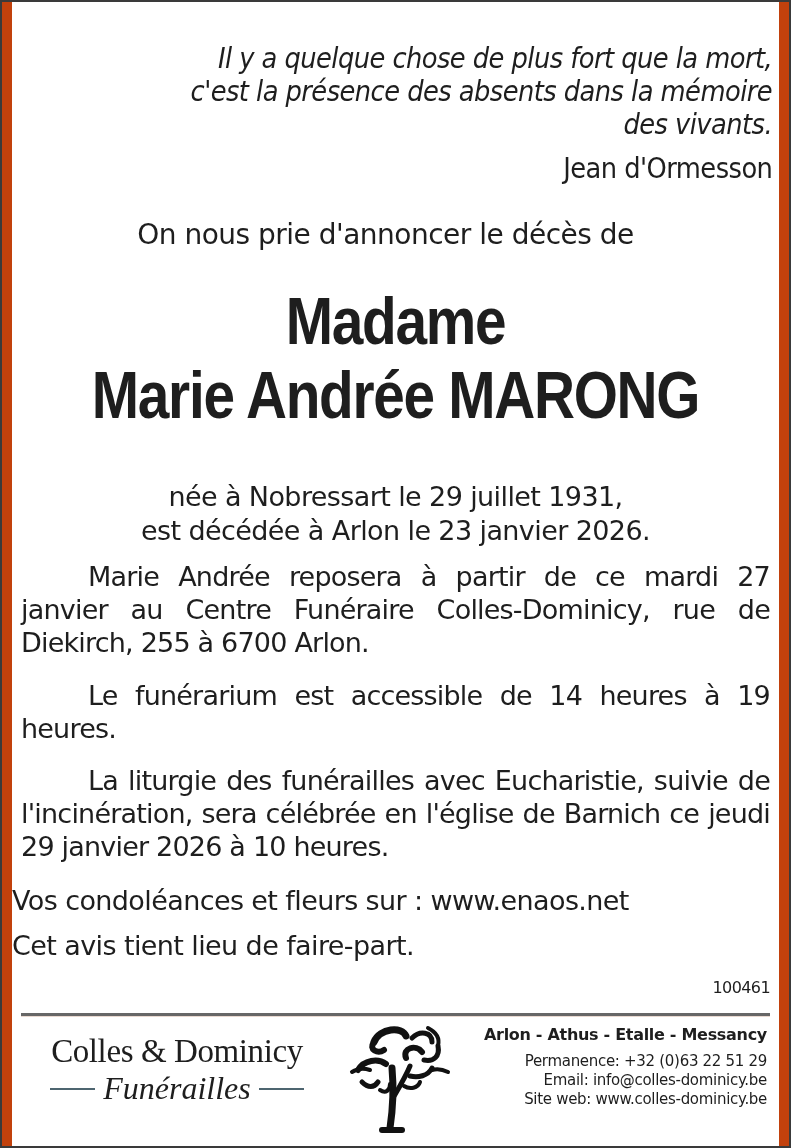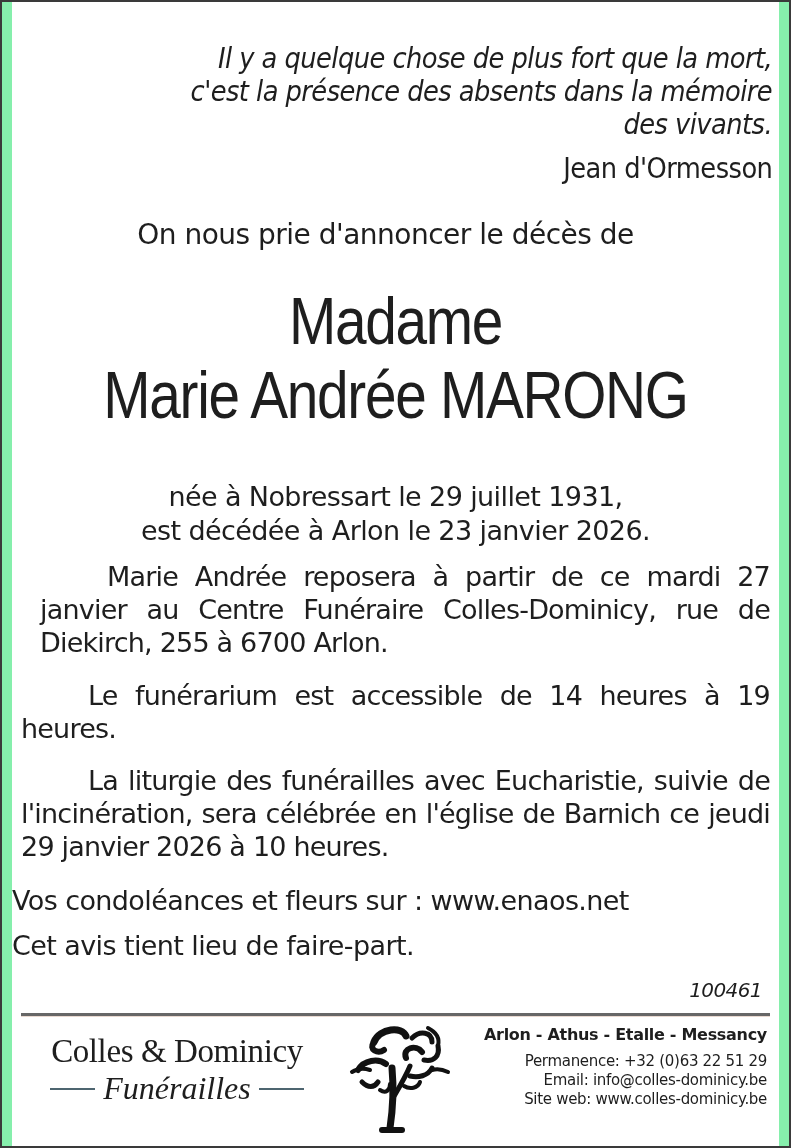--- a/index.html
+++ b/index.html
@@ -9,7 +9,7 @@
       width: 791px; height: 1148px;
       box-sizing: border-box;
       border: 2px solid #3a3a3a;
-      background: #86efac;
+      background: #c2410c;
     }
     .sheet {
       position: absolute;

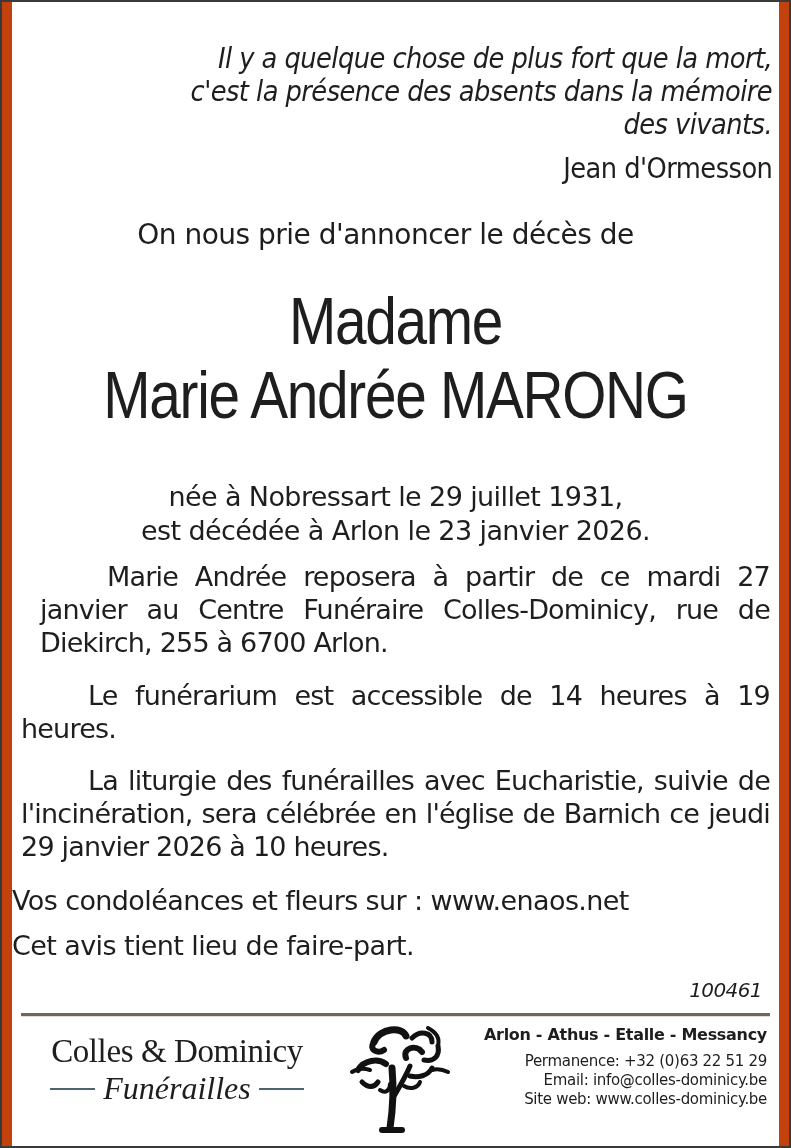--- a/index.html
+++ b/index.html
@@ -53,7 +53,7 @@
       left: 0; right: 0; top: 282px;
       text-align: center;
       font-family: "Liberation Sans", sans-serif;
-      font-weight: normal;
+      font-weight: bold;
       font-size: 66px;
       line-height: 74px;
       letter-spacing: -1.5px;

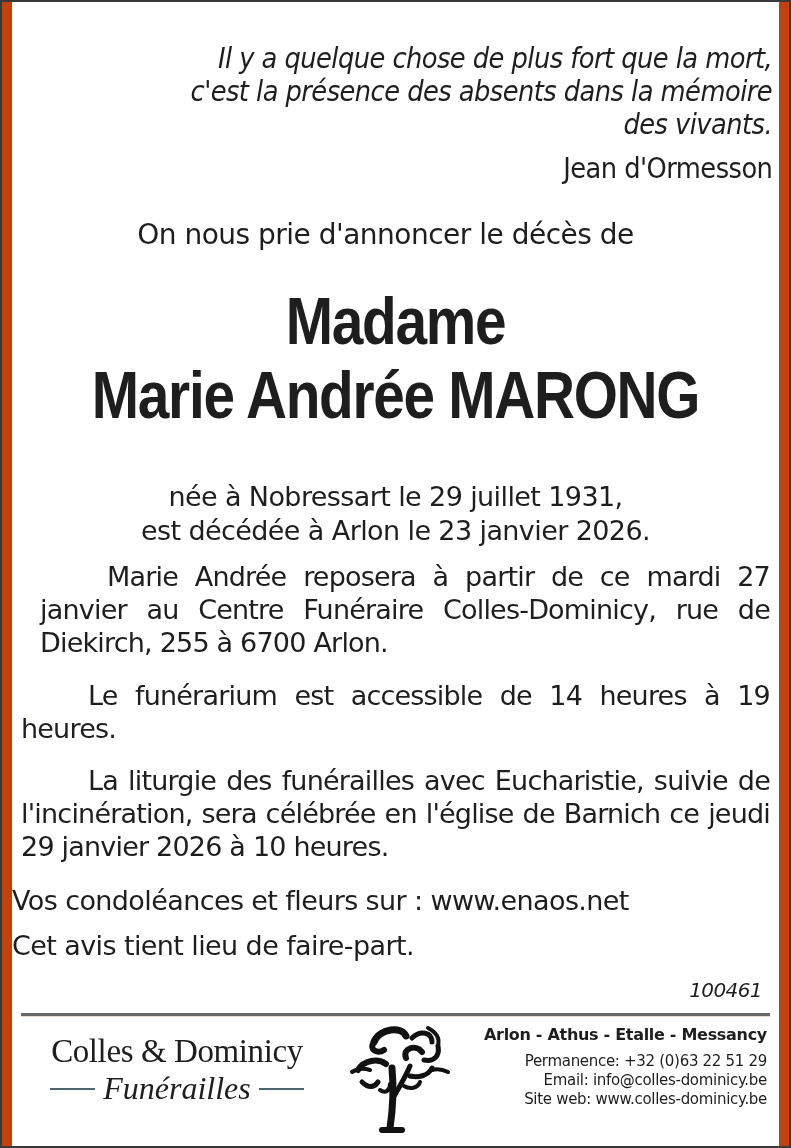--- a/index.html
+++ b/index.html
@@ -78,7 +78,7 @@
       word-spacing: 0px;
     }
     .para .indent { display: inline-block; width: 67px; }
-    .p1 { top: 558px; margin-left: 19px; }
+    .p1 { top: 558px; }
     .p2 { top: 677px; }
     .p3 { top: 762px; }
     .center-line {

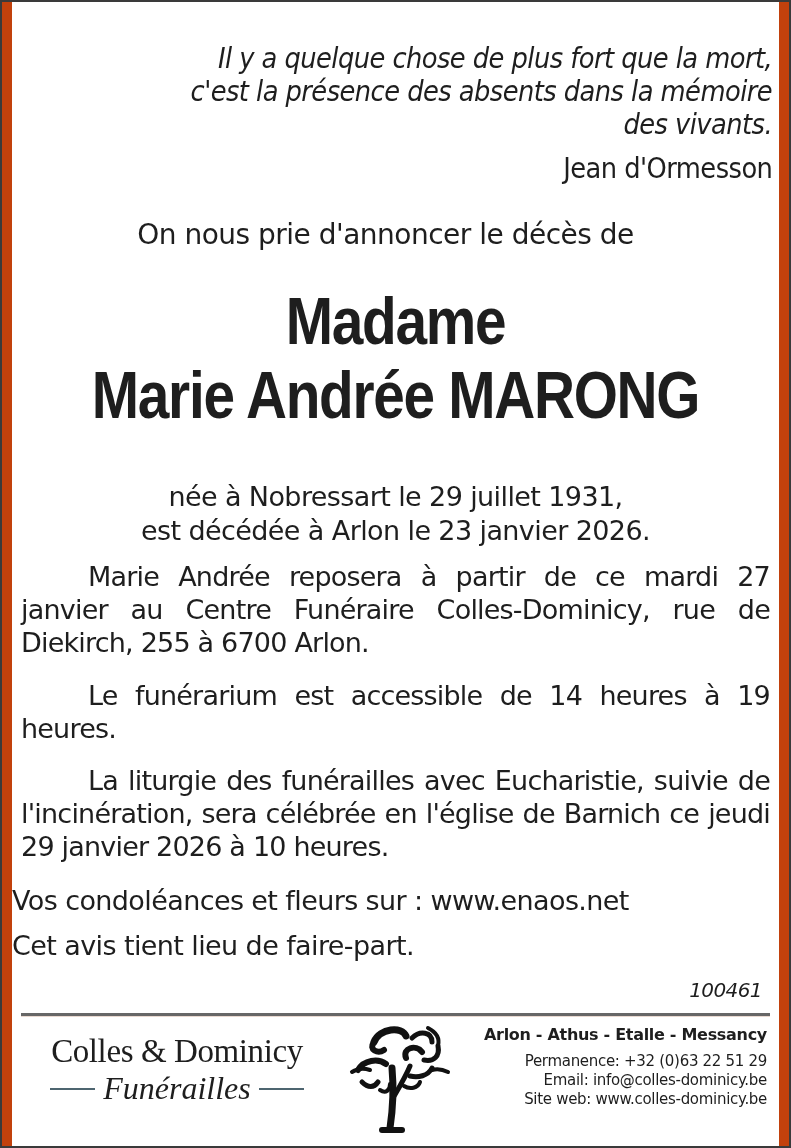--- a/index.html
+++ b/index.html
@@ -91,8 +91,8 @@
     .condol { top: 882px; }
     .notice { top: 927px; }
     .ref {
-      position: absolute; right: 17px; top: 976px;
-      font-size: 20px; letter-spacing: -0.6px; font-style: italic;
+      position: absolute; right: 9px; top: 976px;
+      font-size: 16px; letter-spacing: -0.6px;
     }
     .separator {
       position: absolute; left: 9px; right: 9px; top: 1011px;

